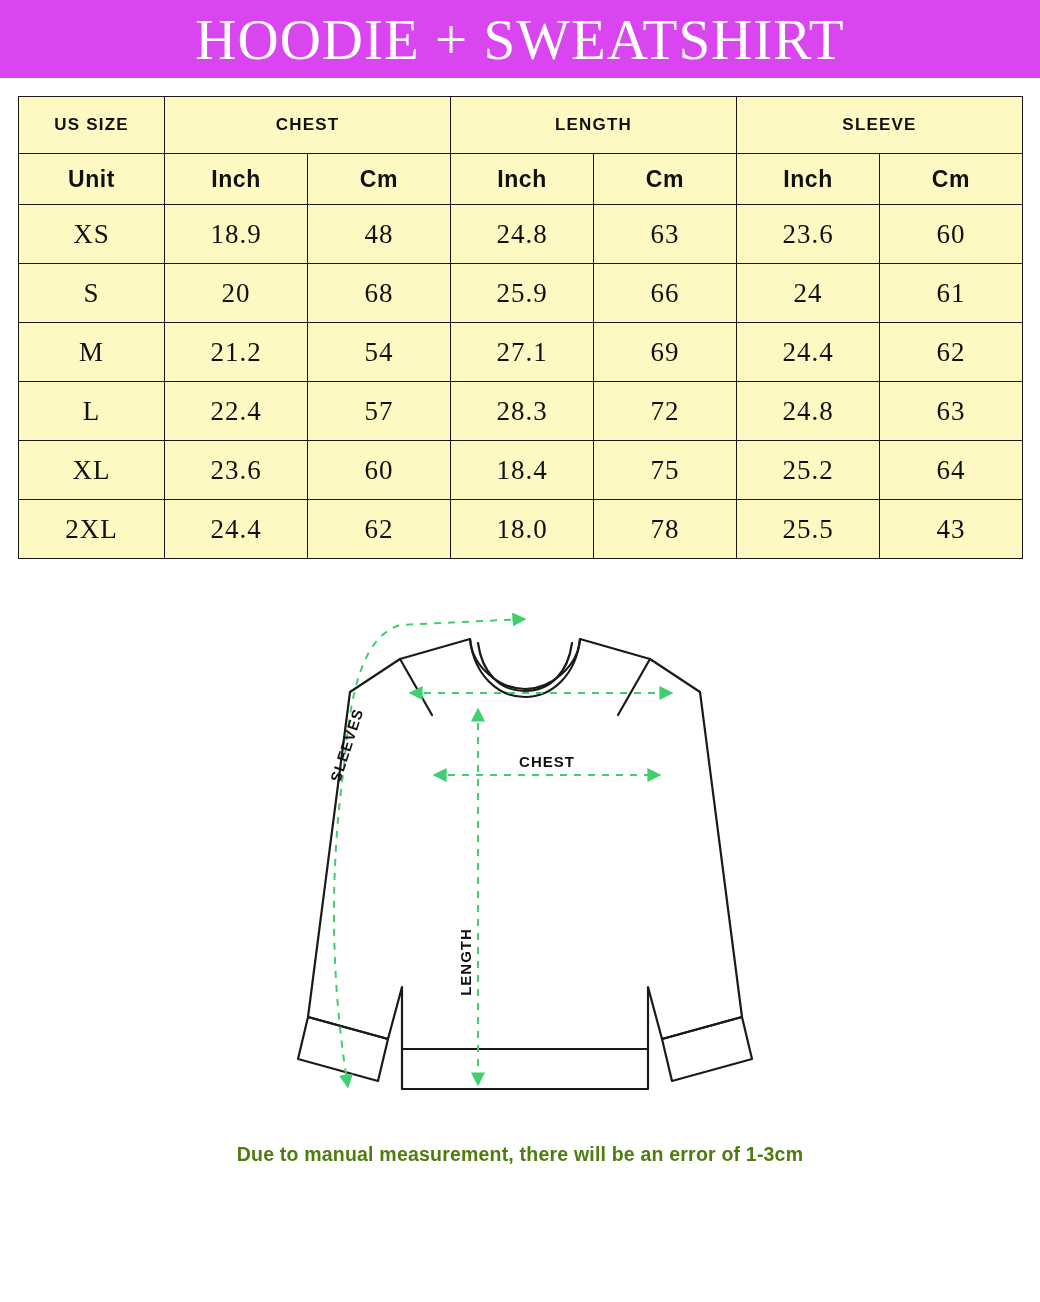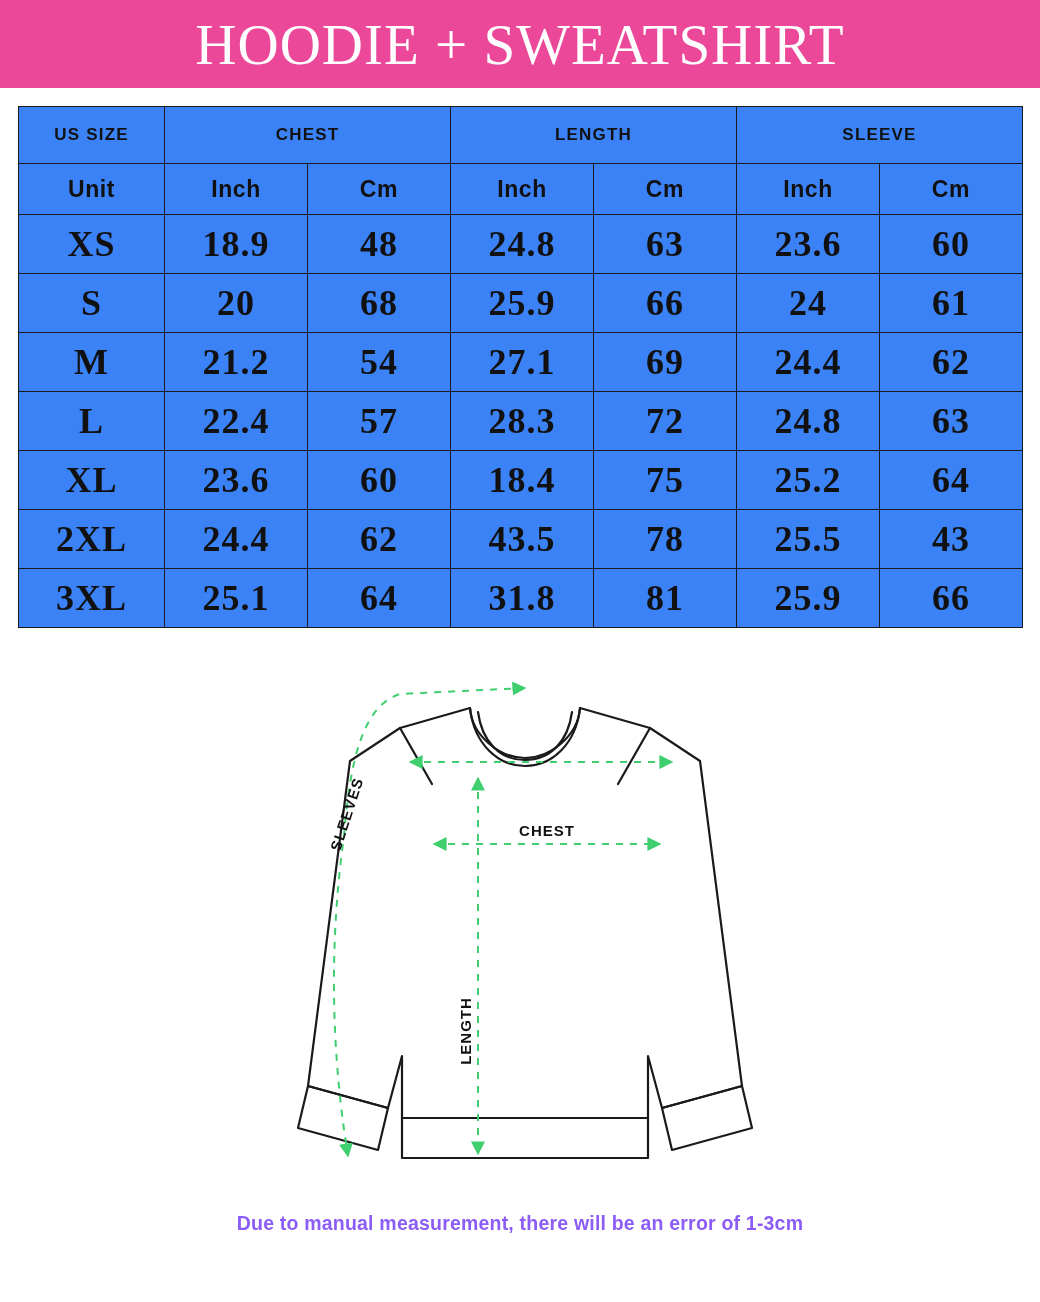--- a/index.html
+++ b/index.html
@@ -18,8 +18,8 @@
   
   .banner {
     width: 1040px;
-    height: 88px;
-    background: #ec4899;
+    height: 78px;
+    background: #d946ef;
     display: flex;
     align-items: center;
     justify-content: center;

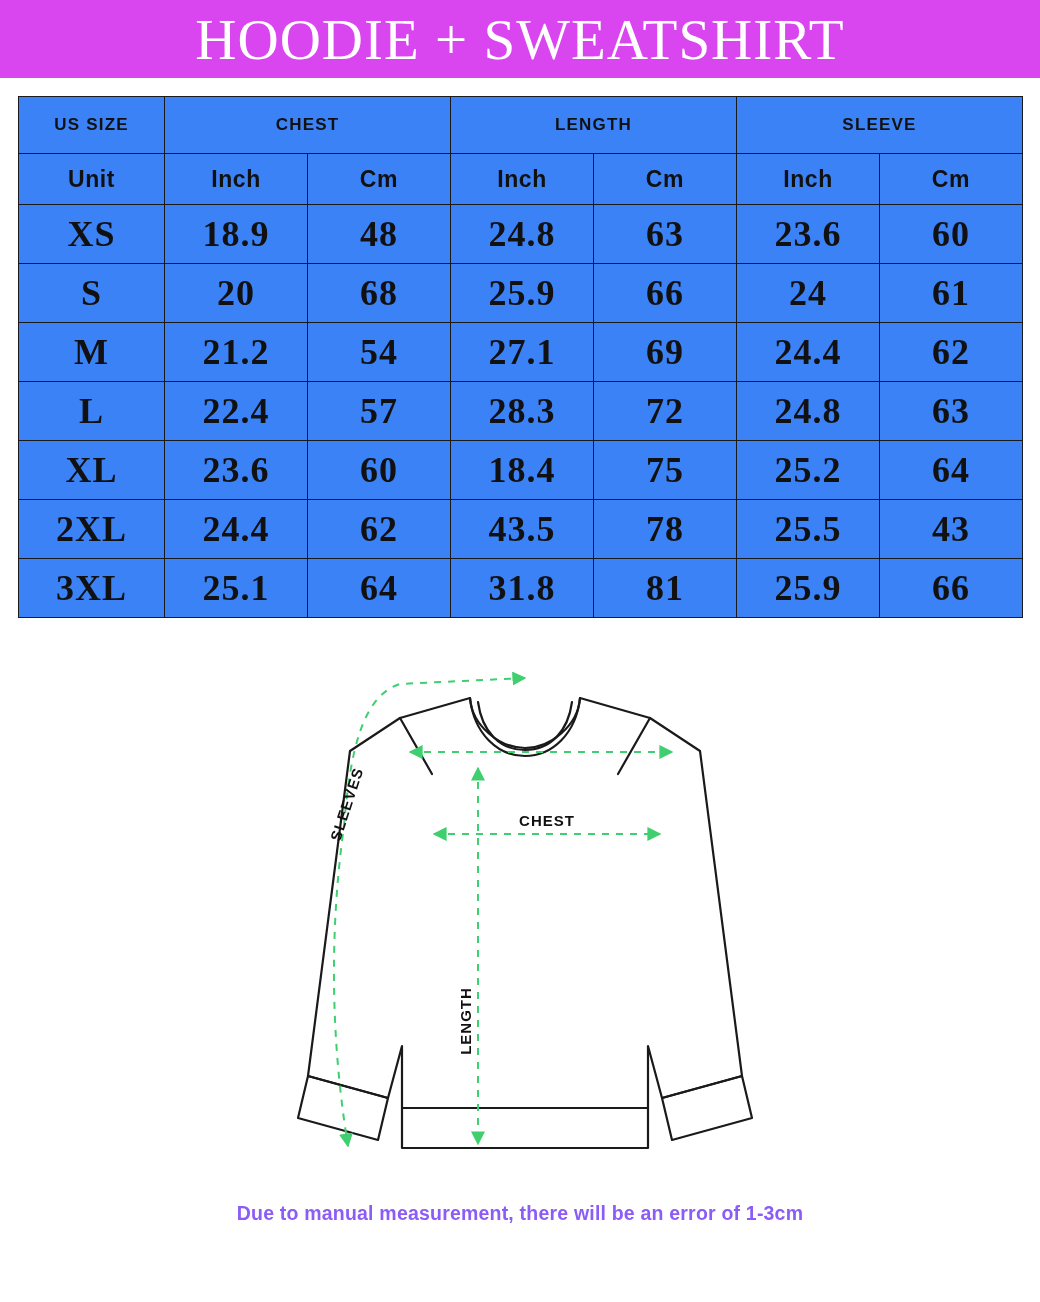--- a/index.html
+++ b/index.html
@@ -48,7 +48,7 @@
   table.size-table td {
     border: 1px solid #1a1a1a;
     text-align: center;
-    background: #3b82f6;
+    background: #fef9c3;
     color: #111111;
   }
   

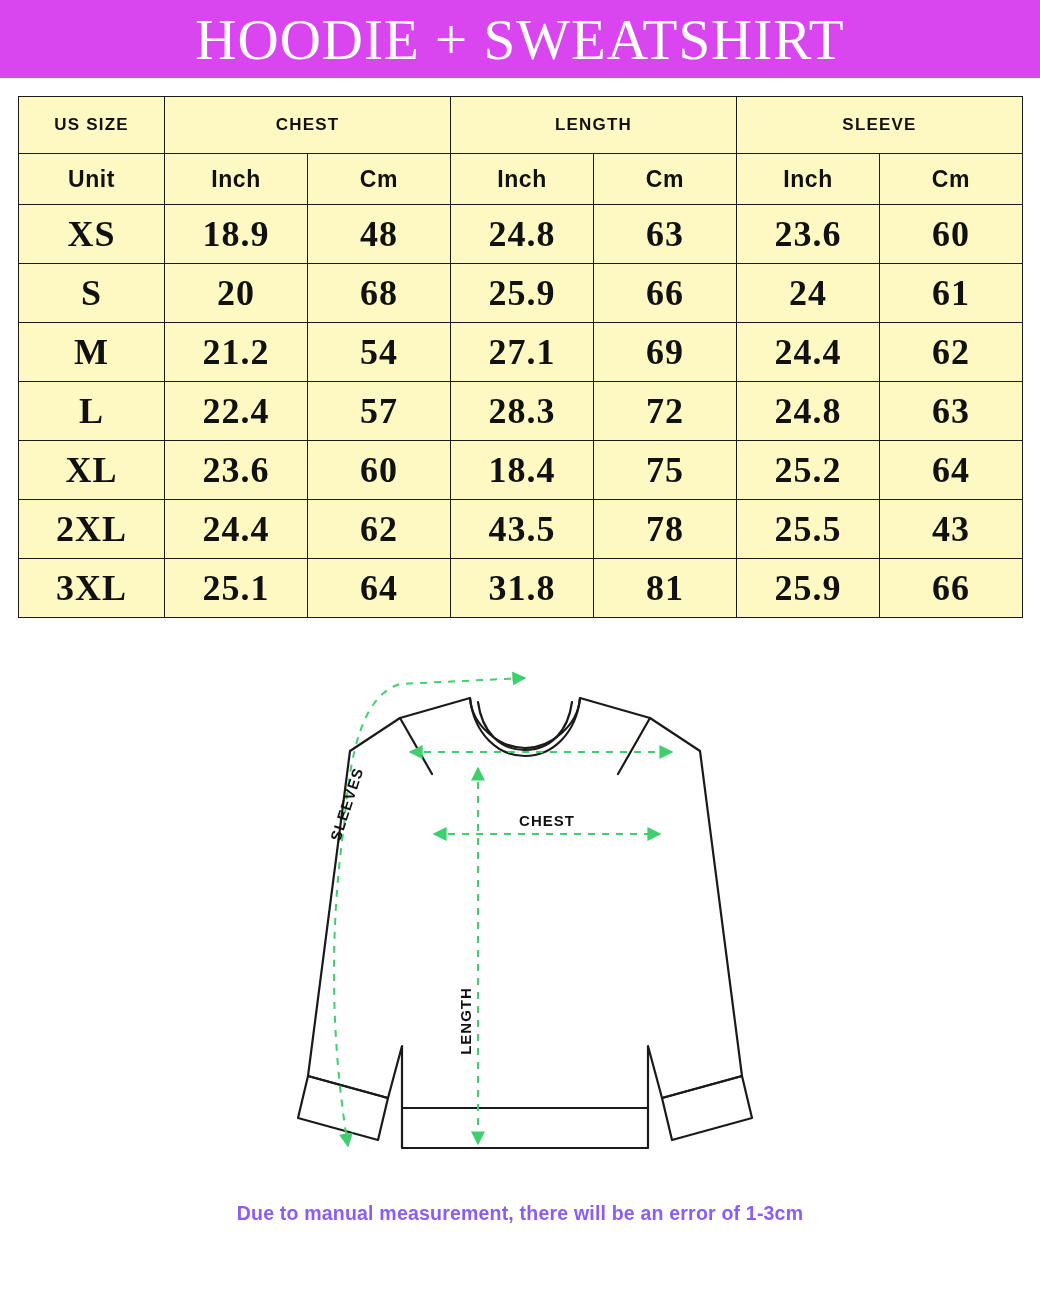--- a/index.html
+++ b/index.html
@@ -69,8 +69,8 @@
   tr.data-row td {
     height: 56px;
     font-family: "Liberation Serif", serif;
-    font-size: 36px;
-    font-weight: bold;
+    font-size: 27px;
+    font-weight: normal;
     letter-spacing: 1px;
   }
   td.size-cell {

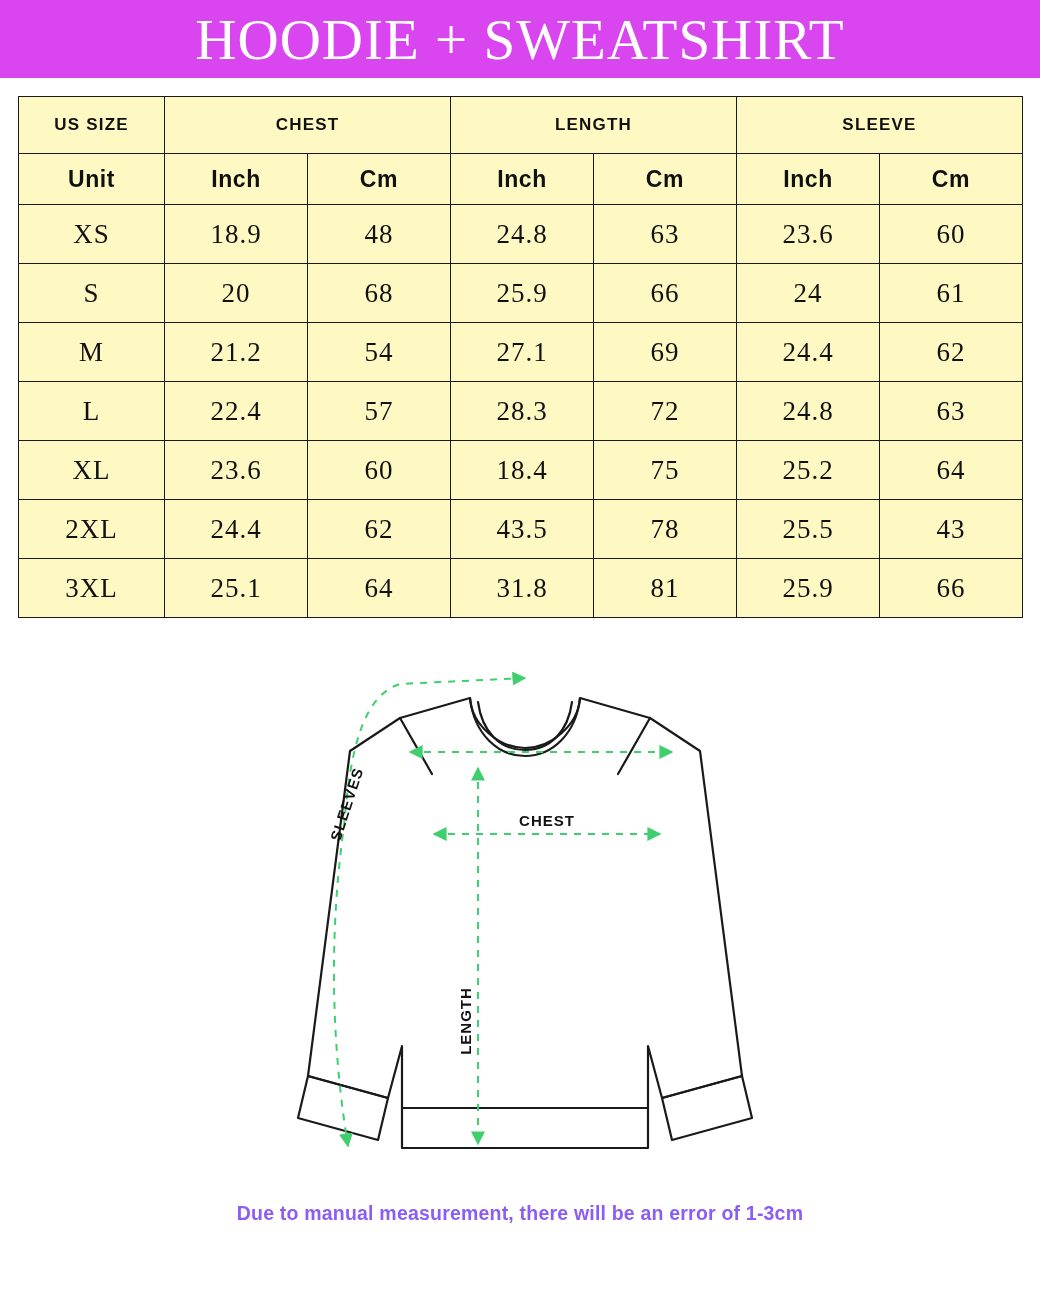--- a/index.html
+++ b/index.html
@@ -188,7 +188,7 @@
         <td class="size-cell">2XL</td>
         <td>24.4</td>
         <td>62</td>
-        <td>43.5</td>
+        <td>18.0</td>
         <td>78</td>
         <td>25.5</td>
         <td>43</td>

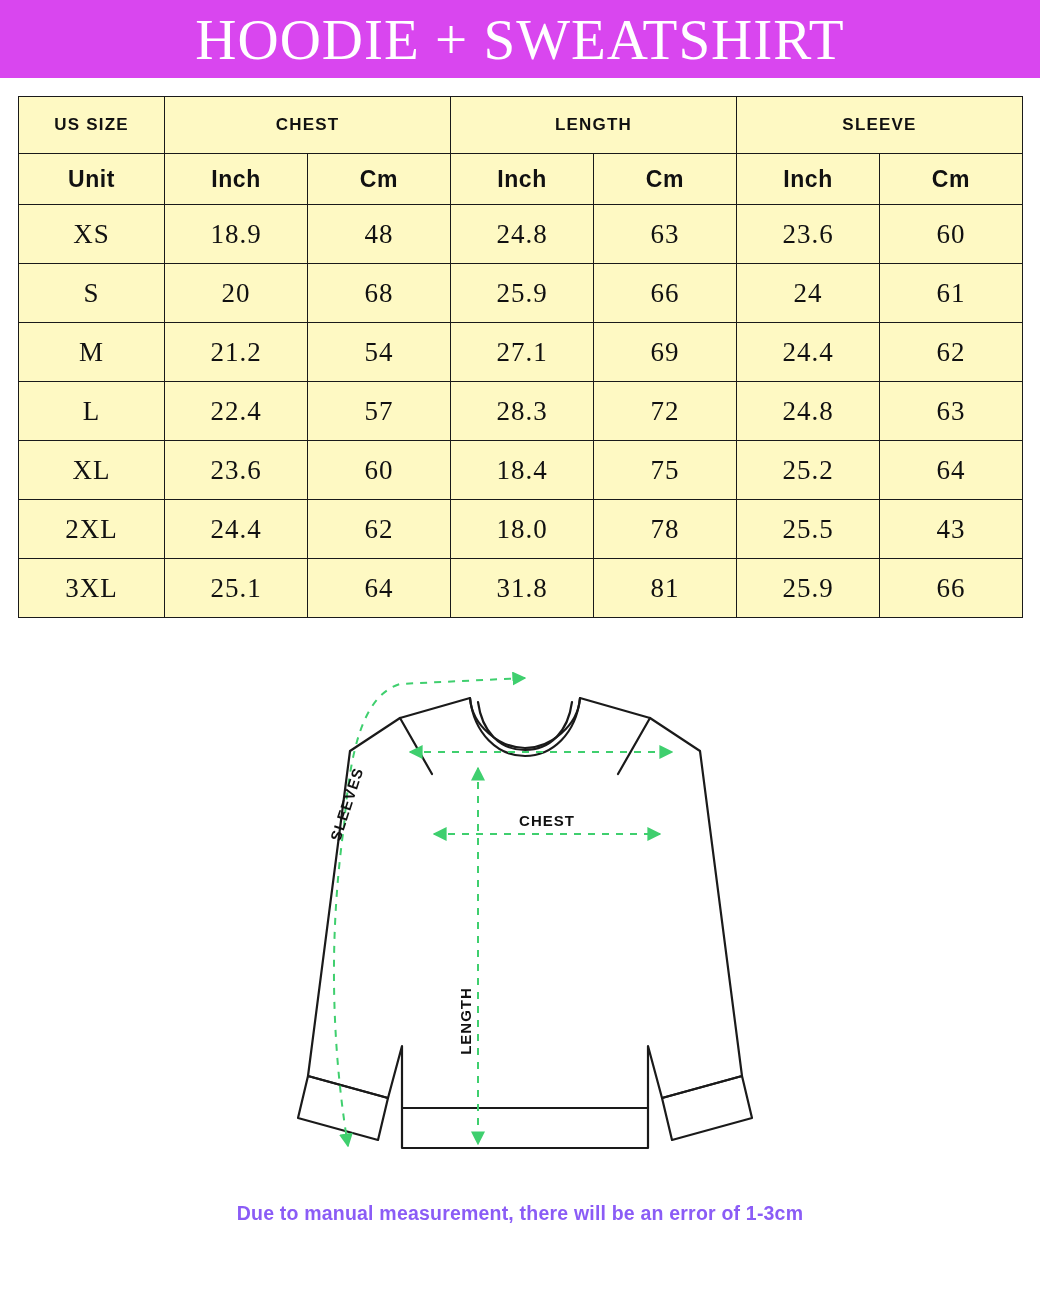--- a/index.html
+++ b/index.html
@@ -193,15 +193,6 @@
         <td>25.5</td>
         <td>43</td>
       </tr>
-      <tr class="data-row">
-        <td class="size-cell">3XL</td>
-        <td>25.1</td>
-        <td>64</td>
-        <td>31.8</td>
-        <td>81</td>
-        <td>25.9</td>
-        <td>66</td>
-      </tr>
     </tbody>
   </table>
 </div>

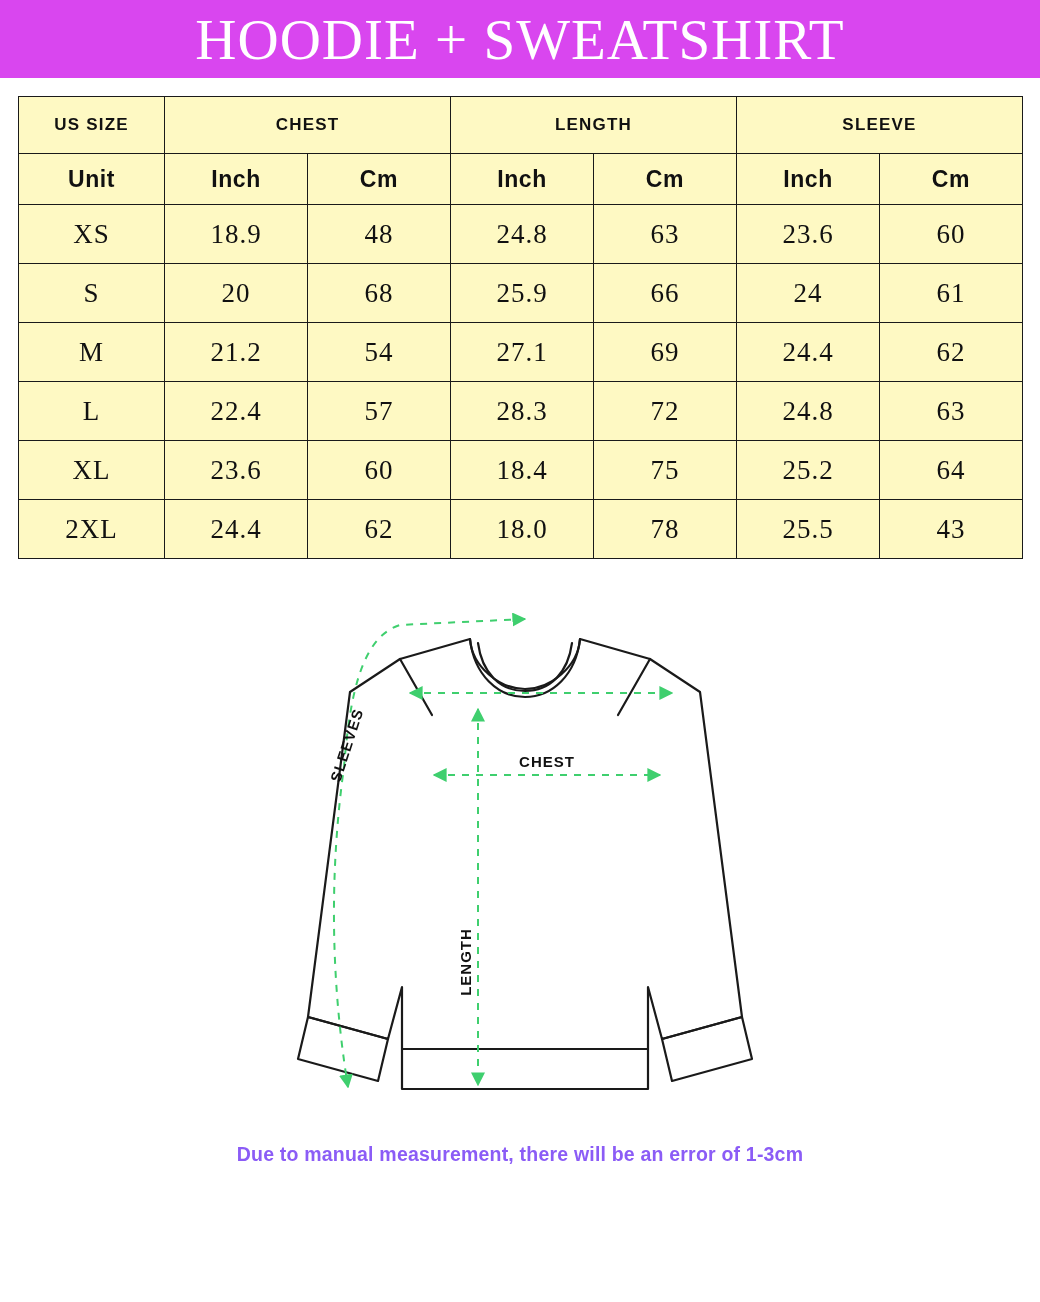--- a/index.html
+++ b/index.html
@@ -96,7 +96,7 @@
   
   .note {
     text-align: center;
-    color: #8b5cf6;
+    color: #4d7c0f;
     font-size: 19.5px;
     font-weight: bold;
     margin-top: 6px;

